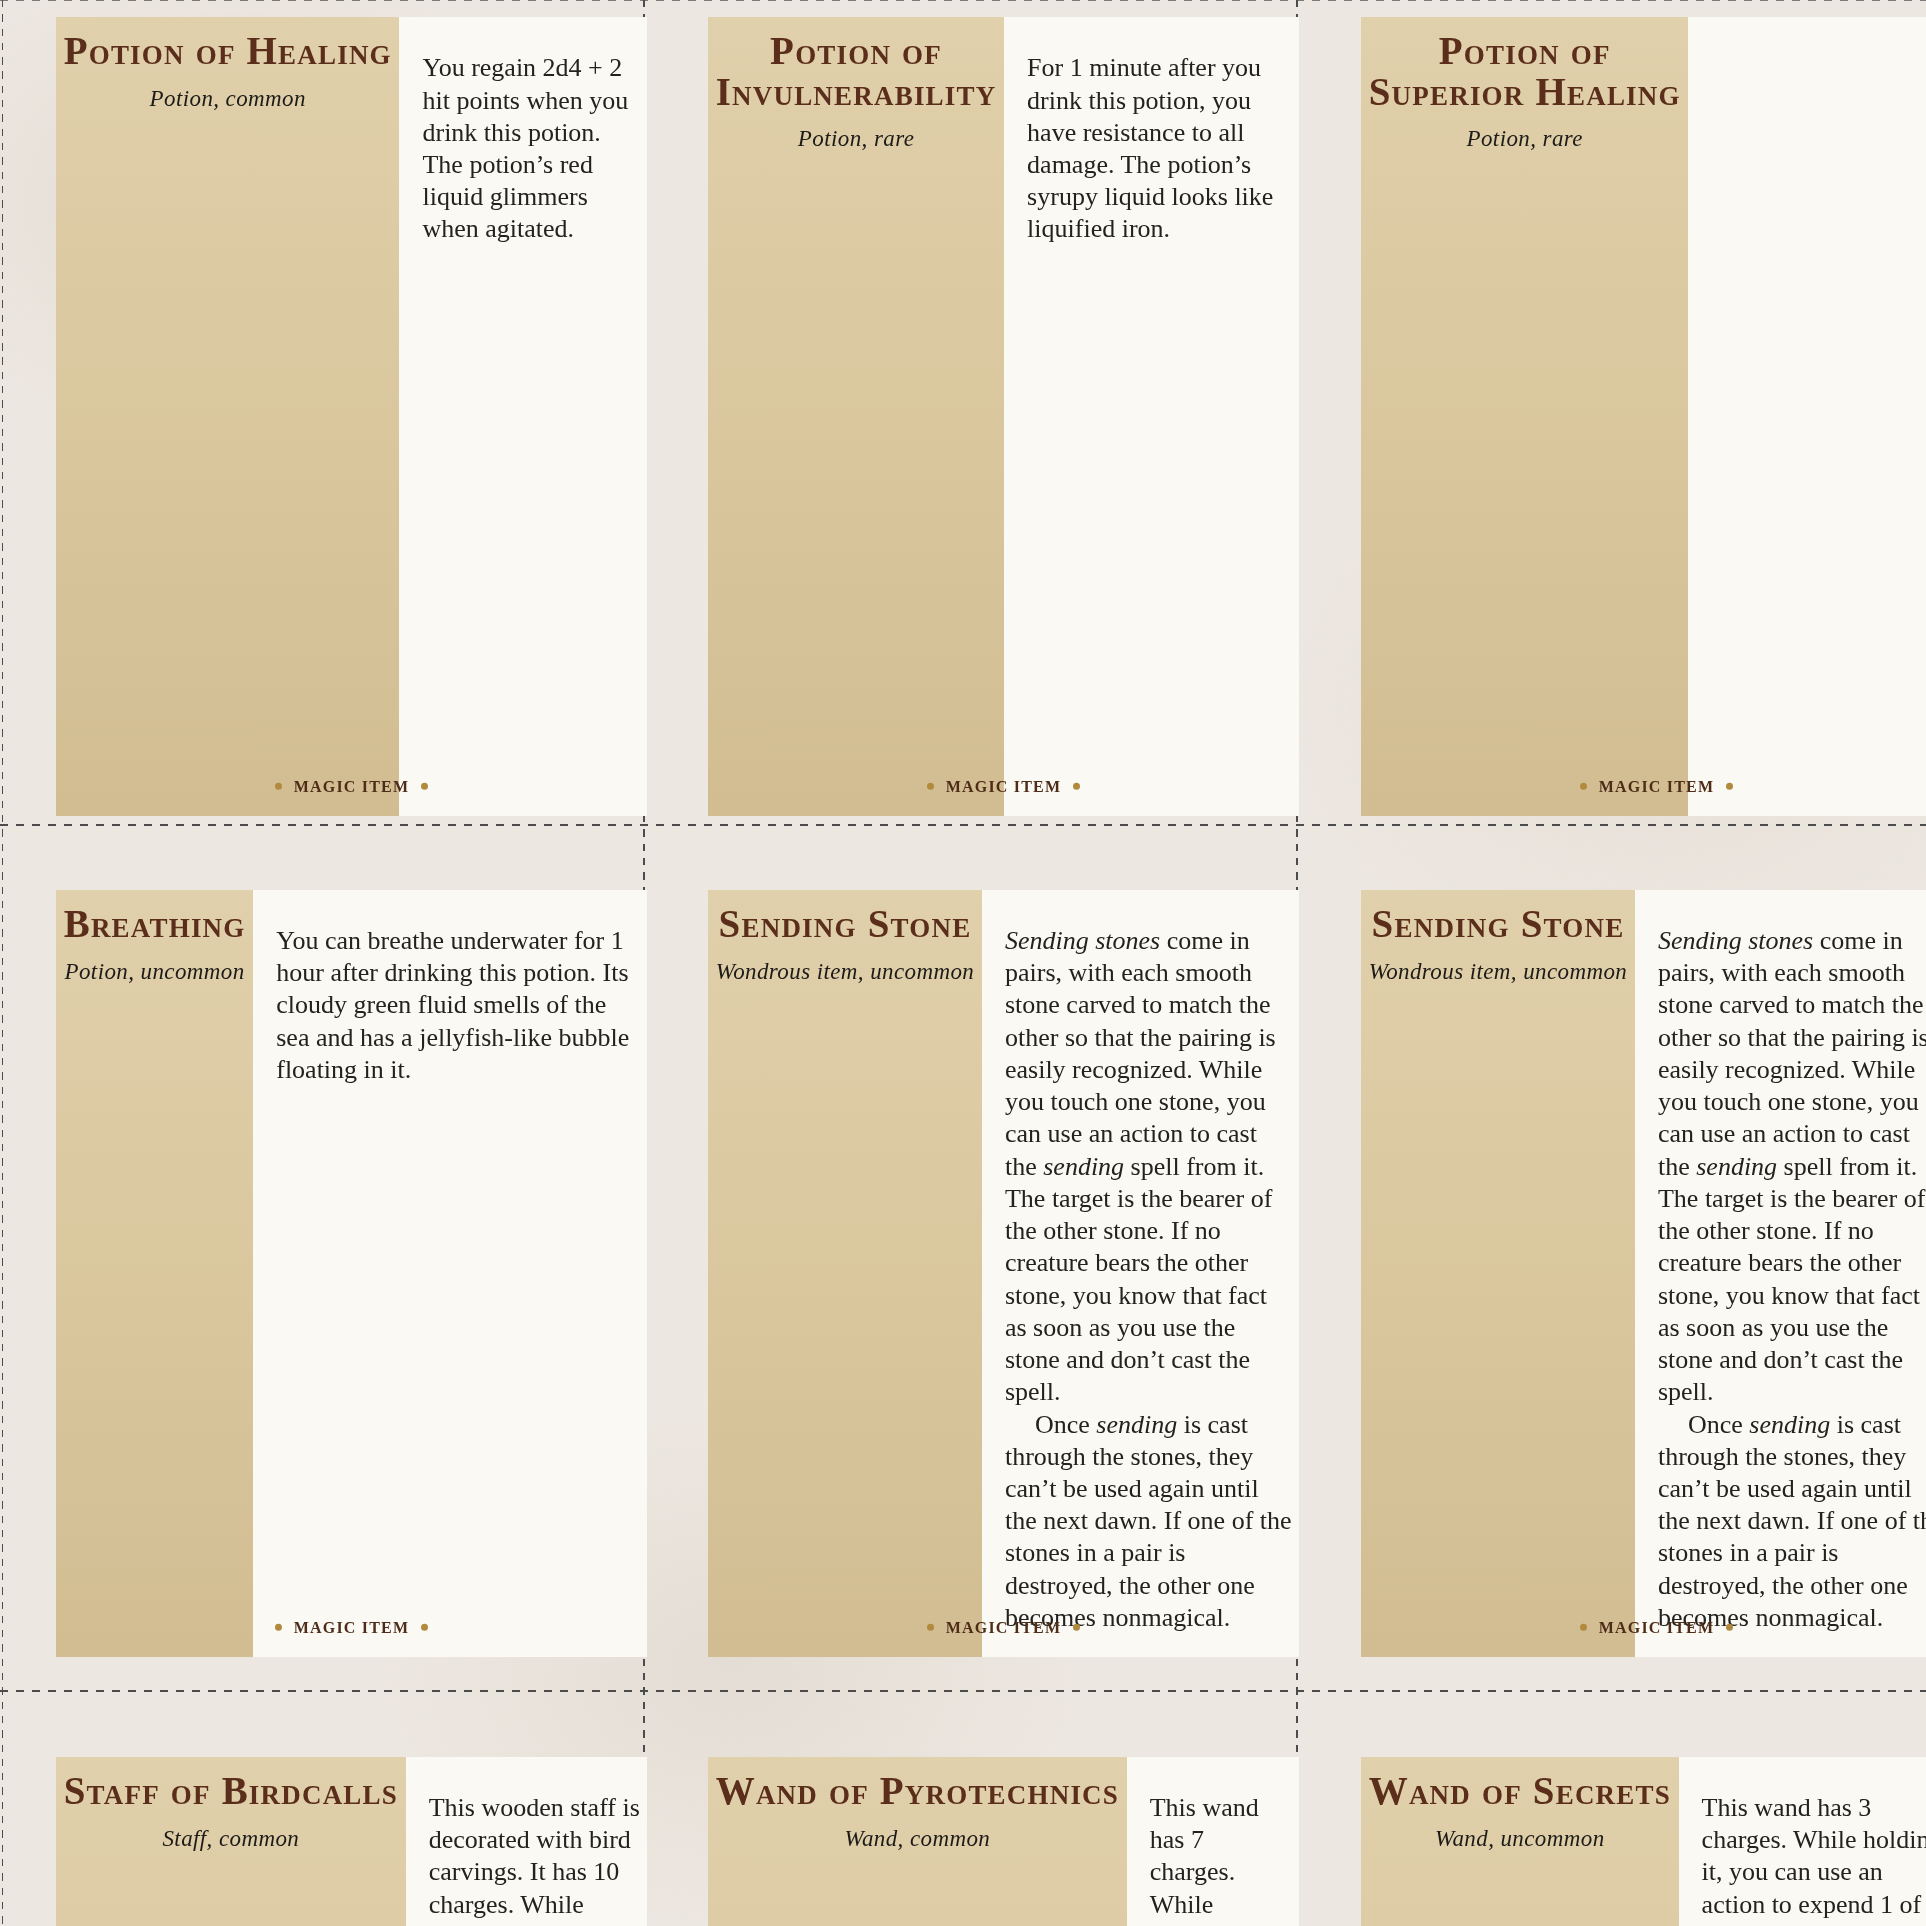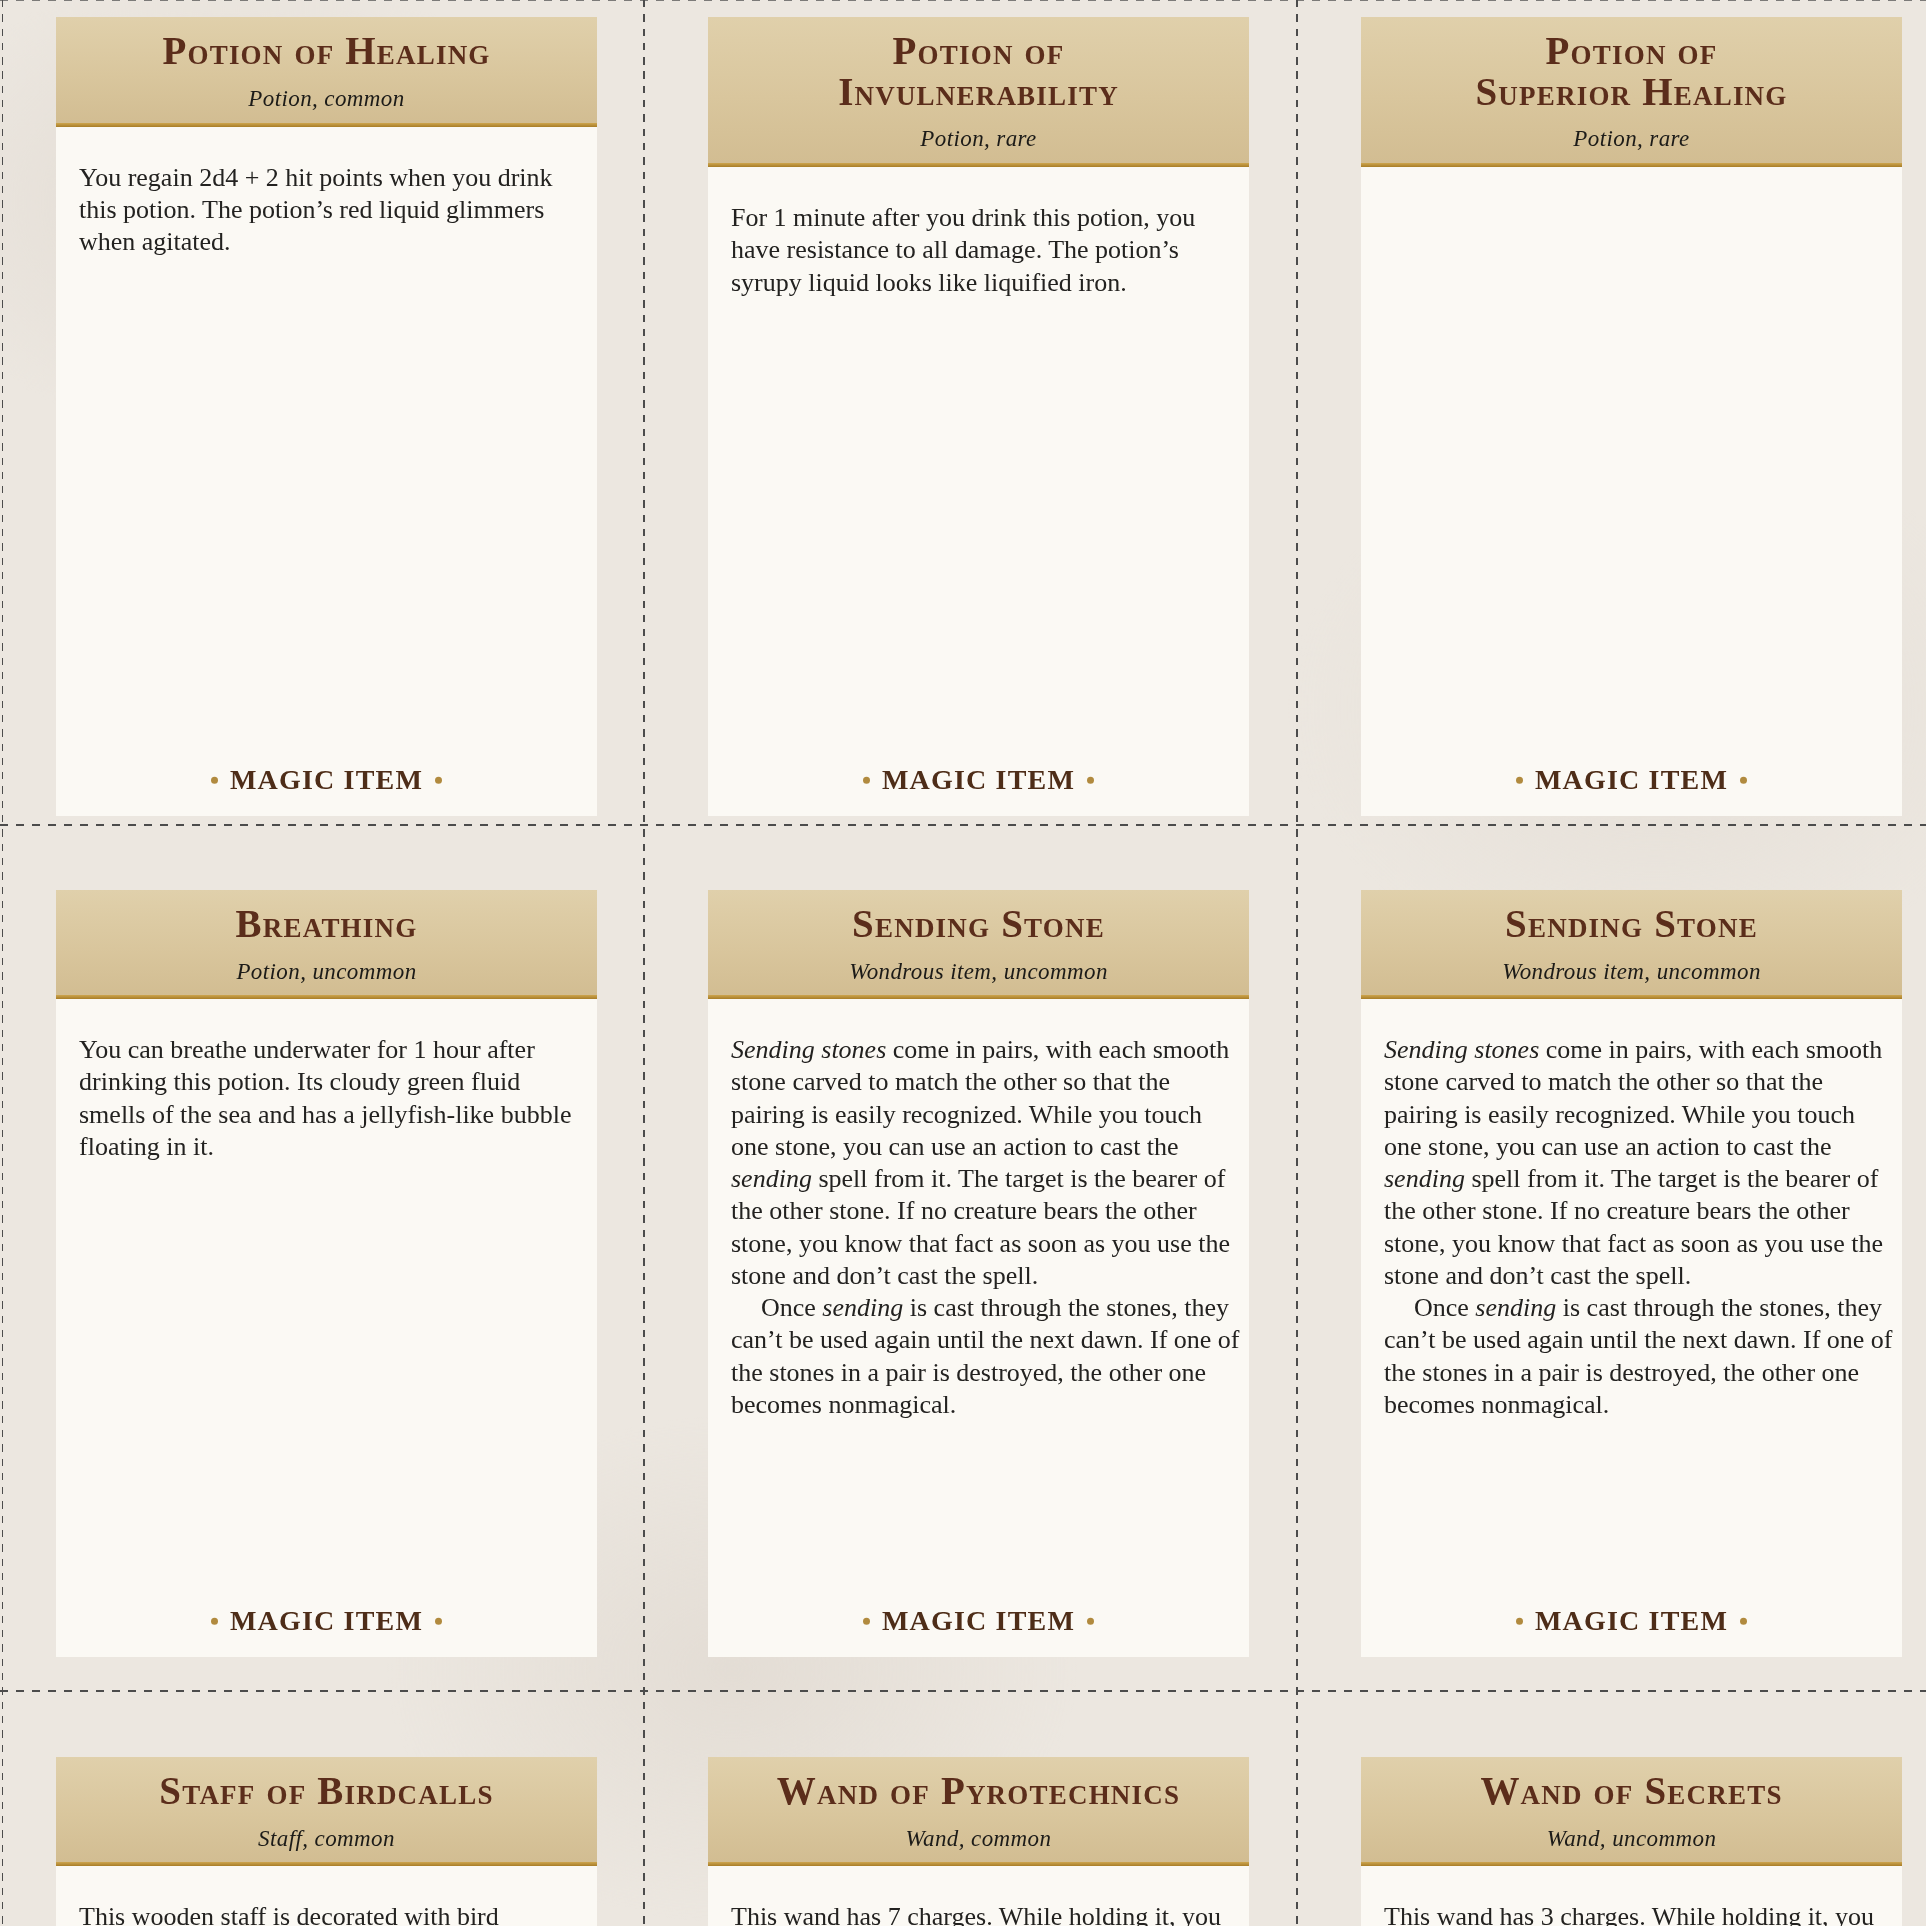--- a/index.html
+++ b/index.html
@@ -25,8 +25,8 @@
   .cut-h.row-1{top:824px}
   .cut-h.row-2{top:1690px}
   
-  .card{position:absolute;width:541px;background:var(--card-bg,#fbf9f4);
-    display:flex;flex-direction:column;}
+  .card{position:absolute;width:591px;background:var(--card-bg,#fbf9f4);
+    display:flex;flex-direction:row;}
   .c0{left:56px}.c1{left:708px}.c2{left:1361px}
   .r0{top:17.3px;height:799px}
   .r1{top:890px;height:767px}

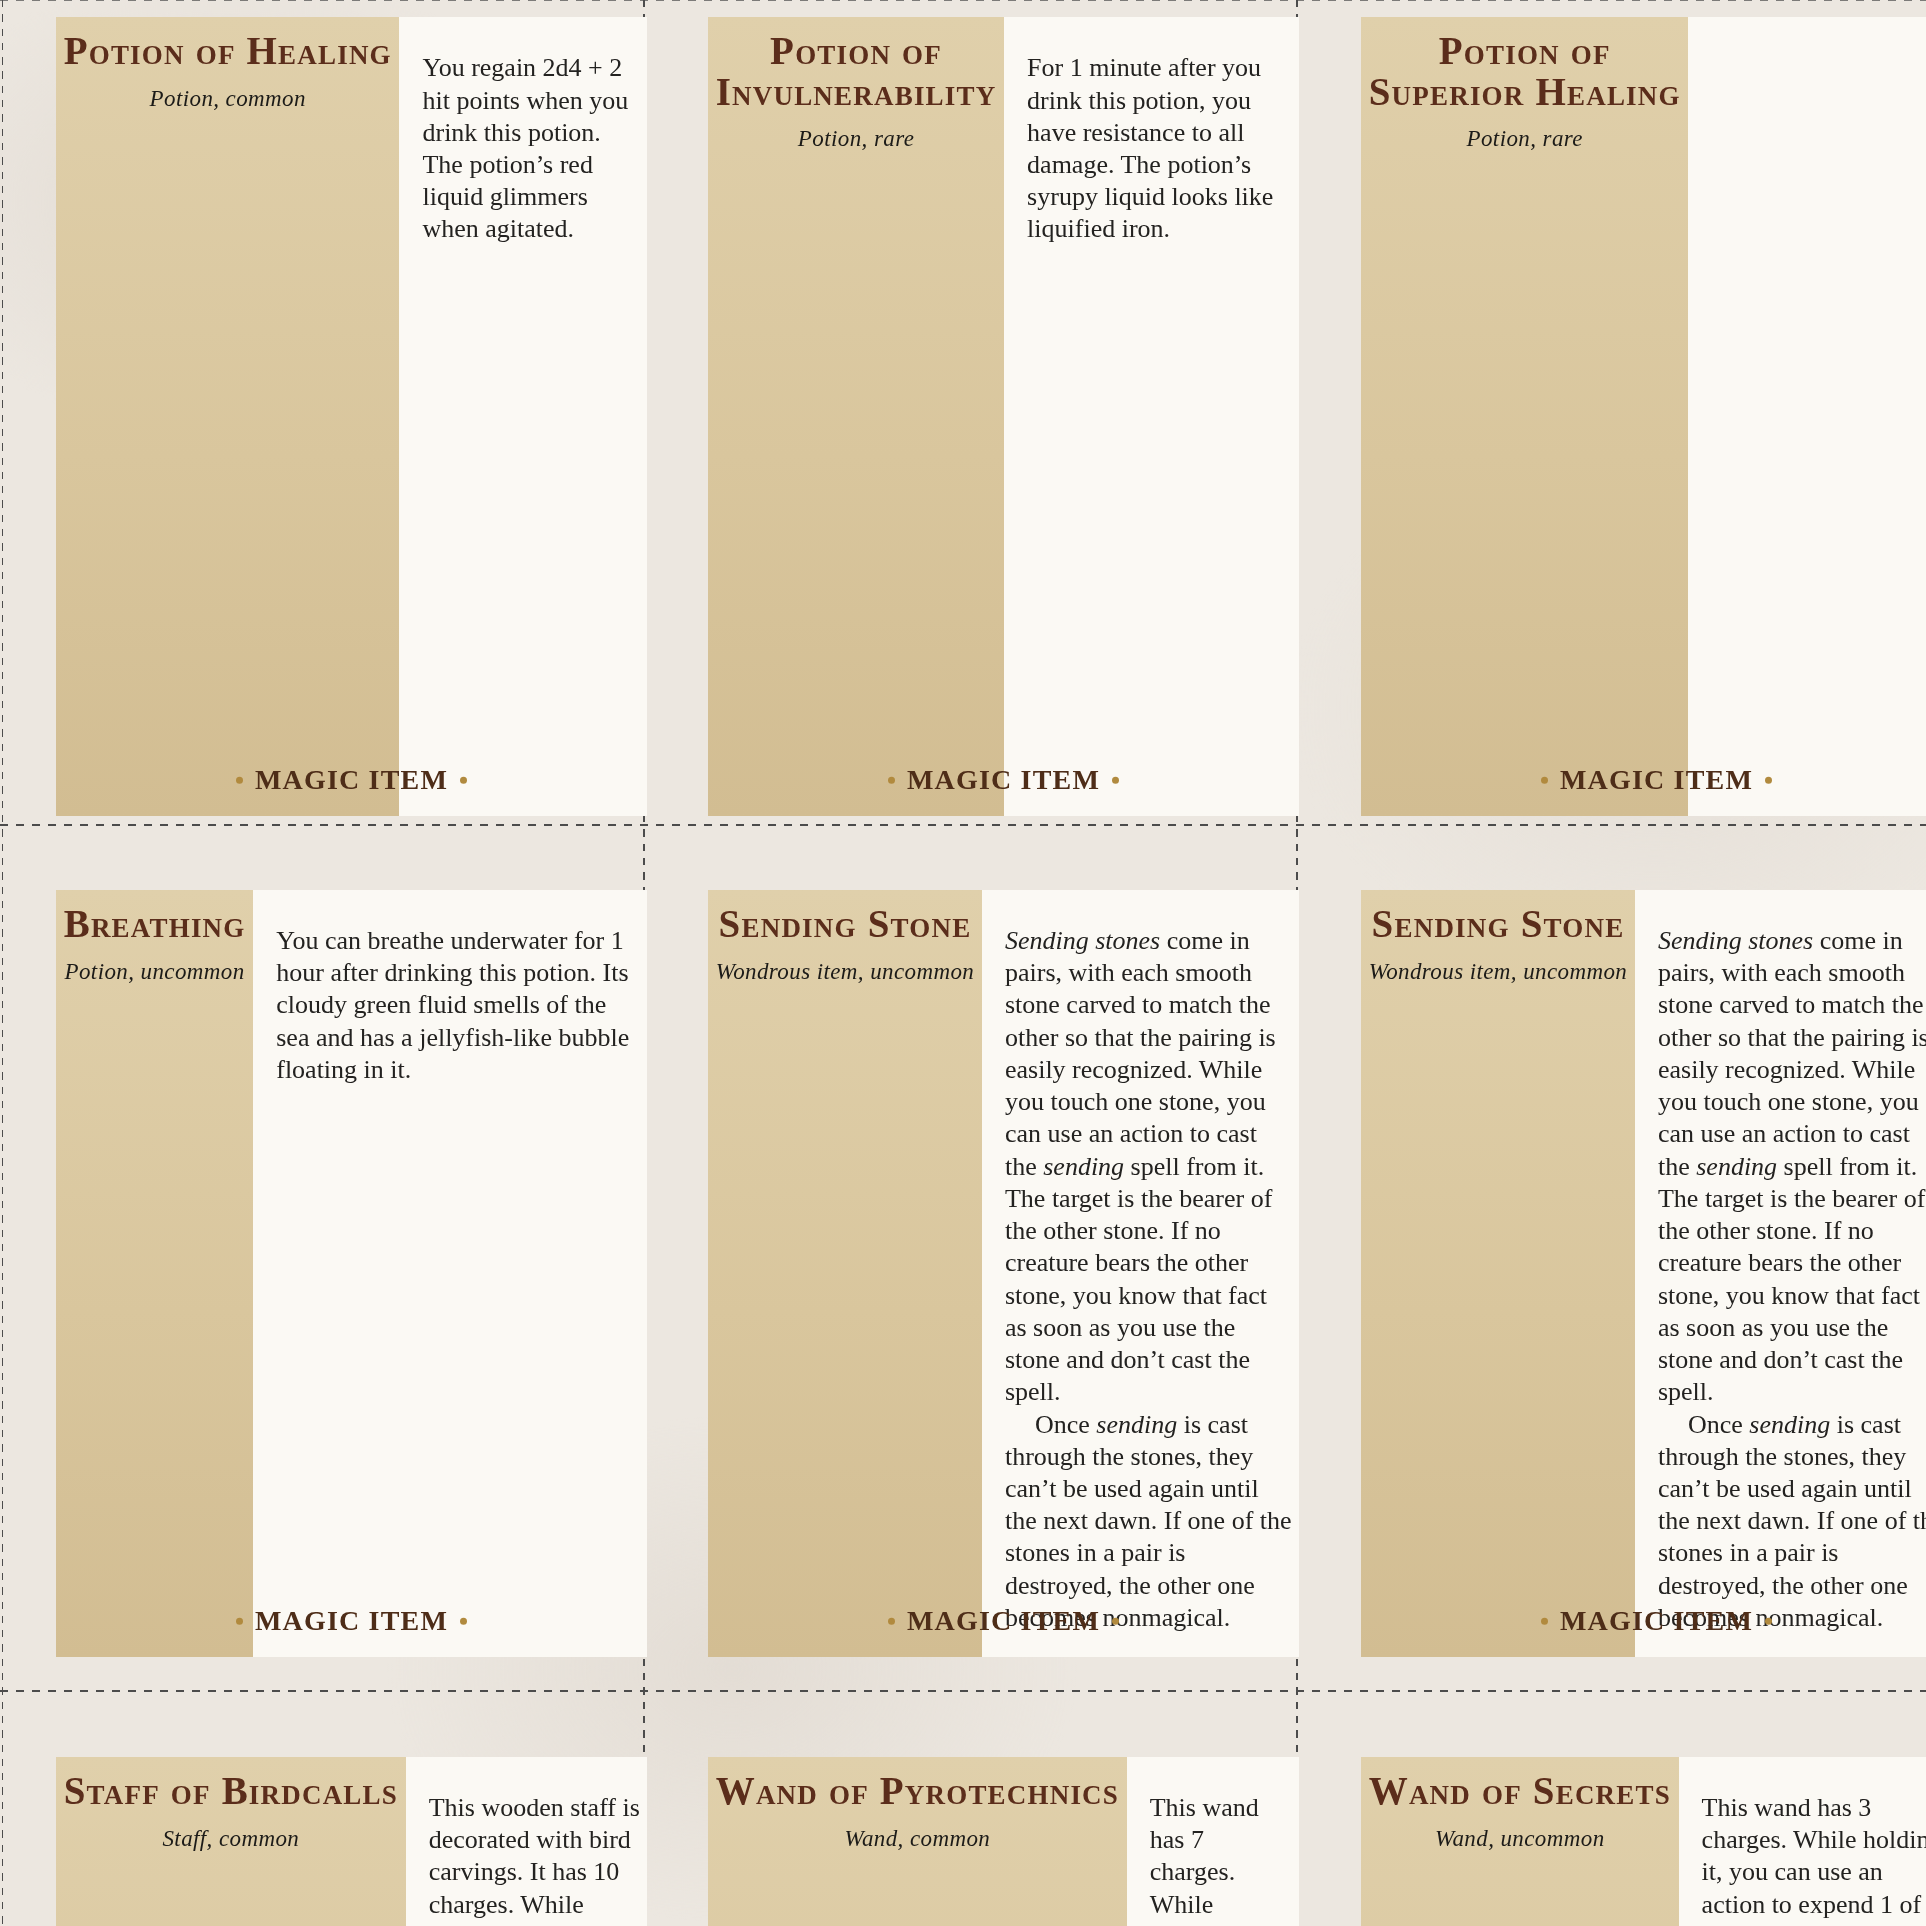--- a/index.html
+++ b/index.html
@@ -44,7 +44,7 @@
   .body p + p{text-indent:30px;}
   .it{font-style:italic;}
   .footer{position:absolute;left:0;right:0;bottom:20px;text-align:center;
-    color:var(--footer-color,#4e2d18);font-weight:bold;font-size:28px;letter-spacing:1.2px;
+    color:var(--footer-color,#4e2d18);font-weight:bold;font-size:16px;letter-spacing:1.2px;
     white-space:nowrap;}
   .dot{display:inline-block;width:7px;height:7px;border-radius:50%;
     background:var(--dot-color,#b18a3e);vertical-align:middle;margin:0 11.6px;

